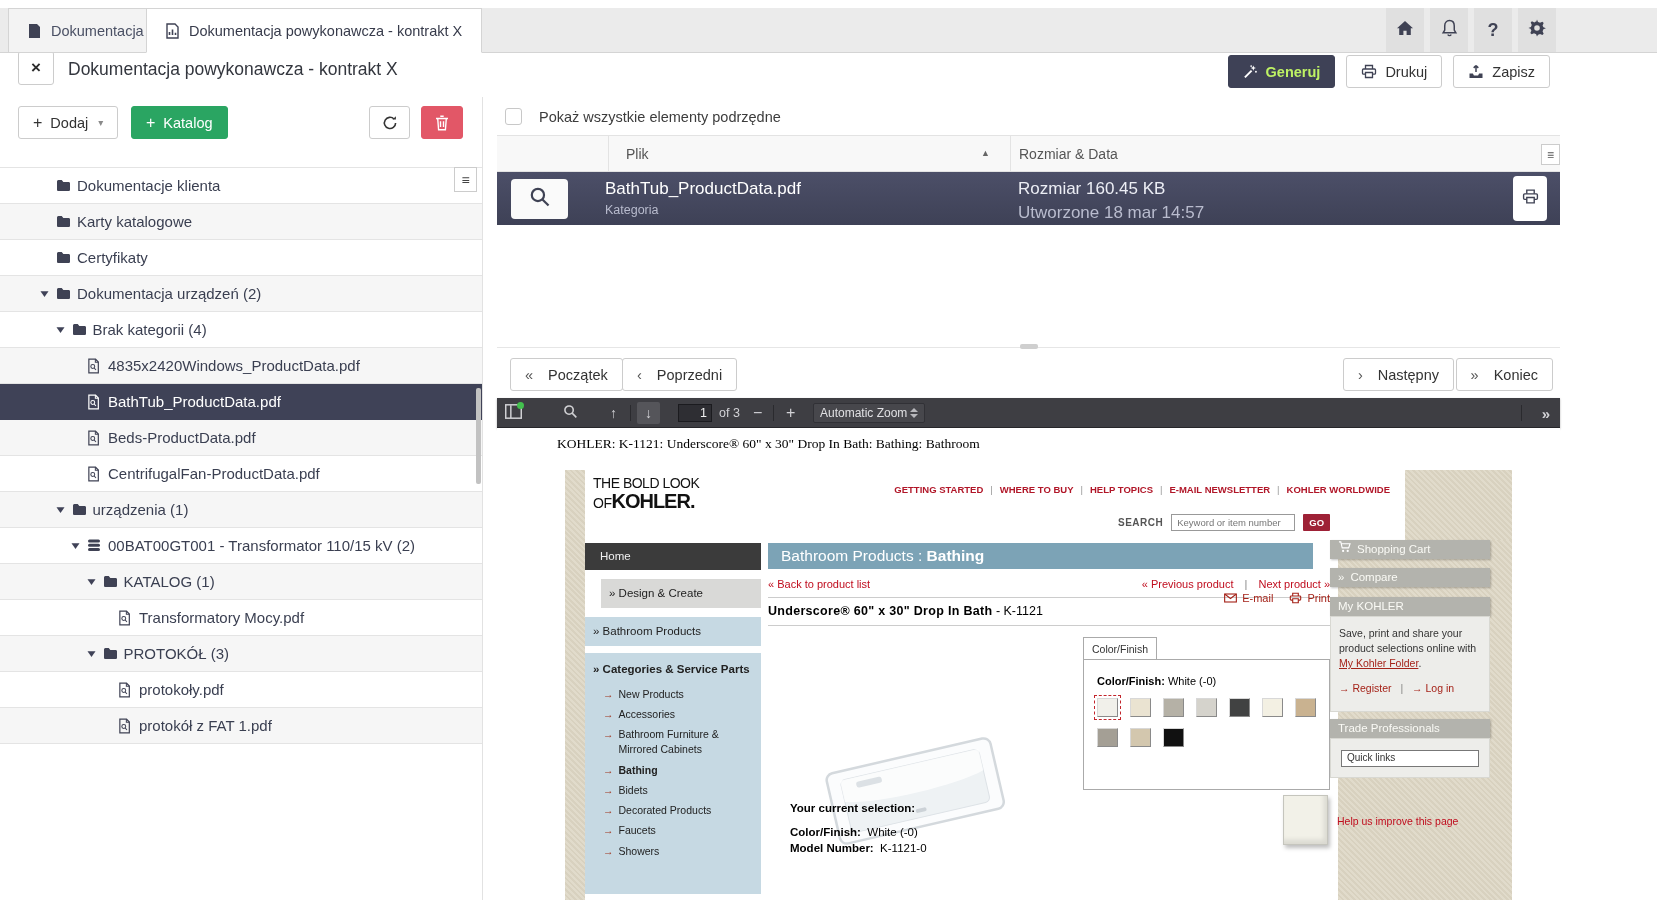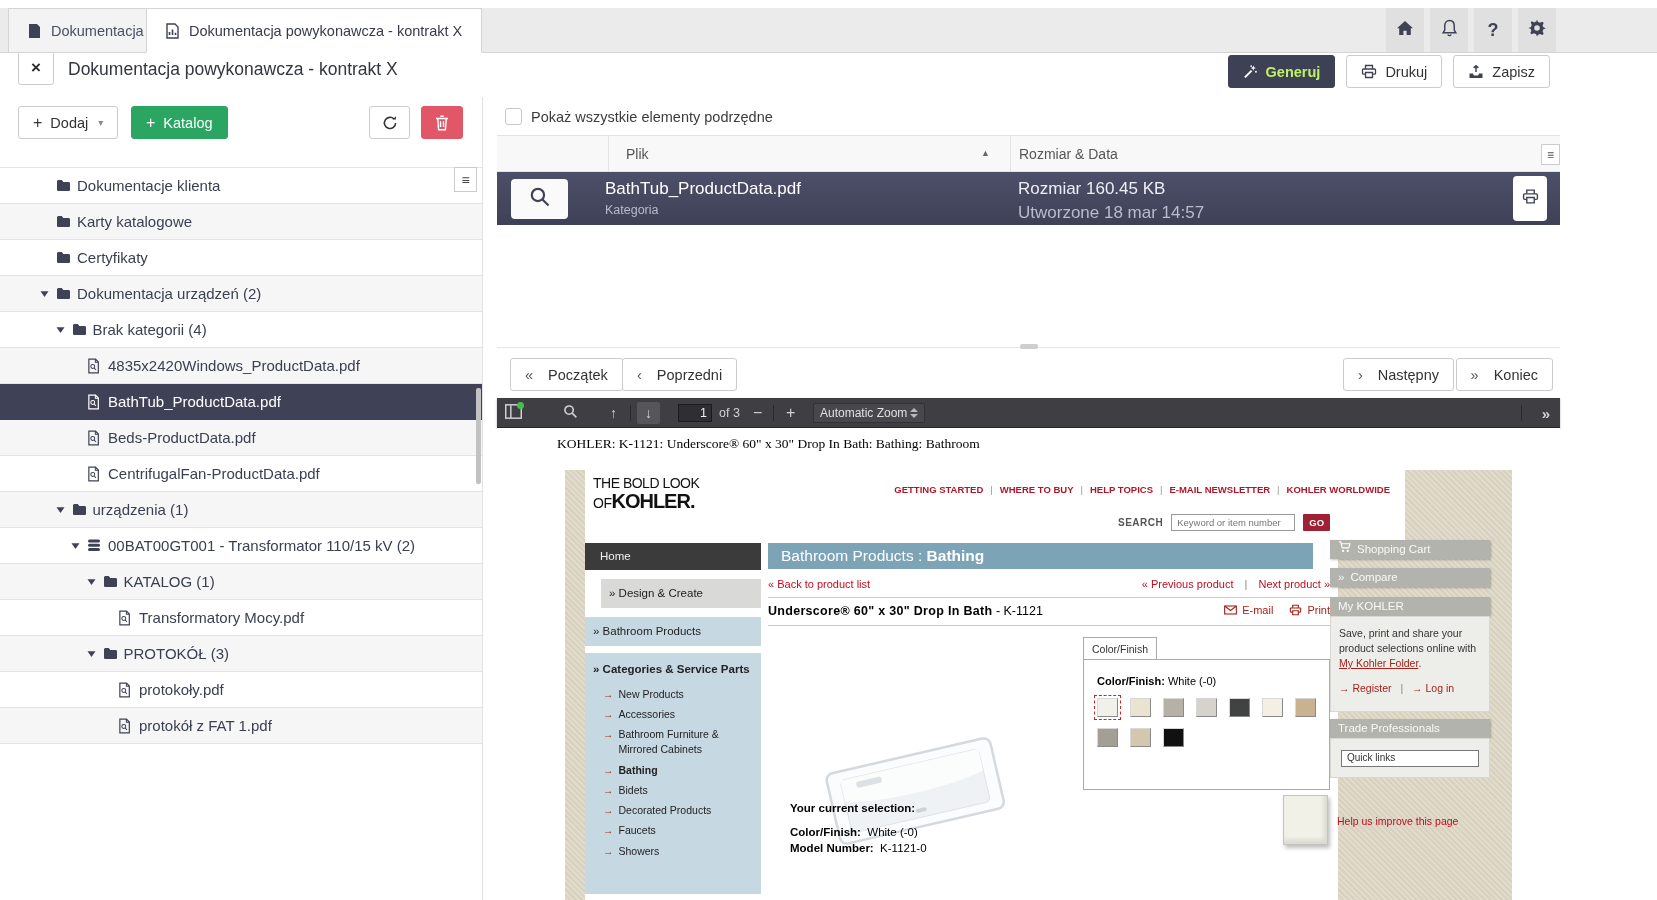--- a/index.html
+++ b/index.html
@@ -46,7 +46,7 @@
 
   
   .right-panel { position:absolute; top:97px; left:497px; width:1063px; bottom:0; background:#fff; }
-  .showall { position:absolute; top:11px; left:8px; display:flex; gap:9px; align-items:center; font-size:14.5px; color:#3c3c3c; }
+  .showall { position:absolute; top:11px; left:8px; display:flex; gap:17px; align-items:center; font-size:14.5px; color:#3c3c3c; }
   .checkbox { width:17px; height:17px; border:1px solid #c8c8c8; border-radius:3px; background:#fff; cursor:pointer; flex:none; }
   .thead { position:absolute; top:38px; left:0; right:0; height:37px; background:#f8f8f8; border-top:1px solid #e3e3e3; border-bottom:1px solid #e3e3e3; font-size:14px; color:#555; }
   .th-file { position:absolute; left:111px; top:0; bottom:0; width:402px; border-left:1px solid #e3e3e3; display:flex; align-items:center; padding-left:17px; }

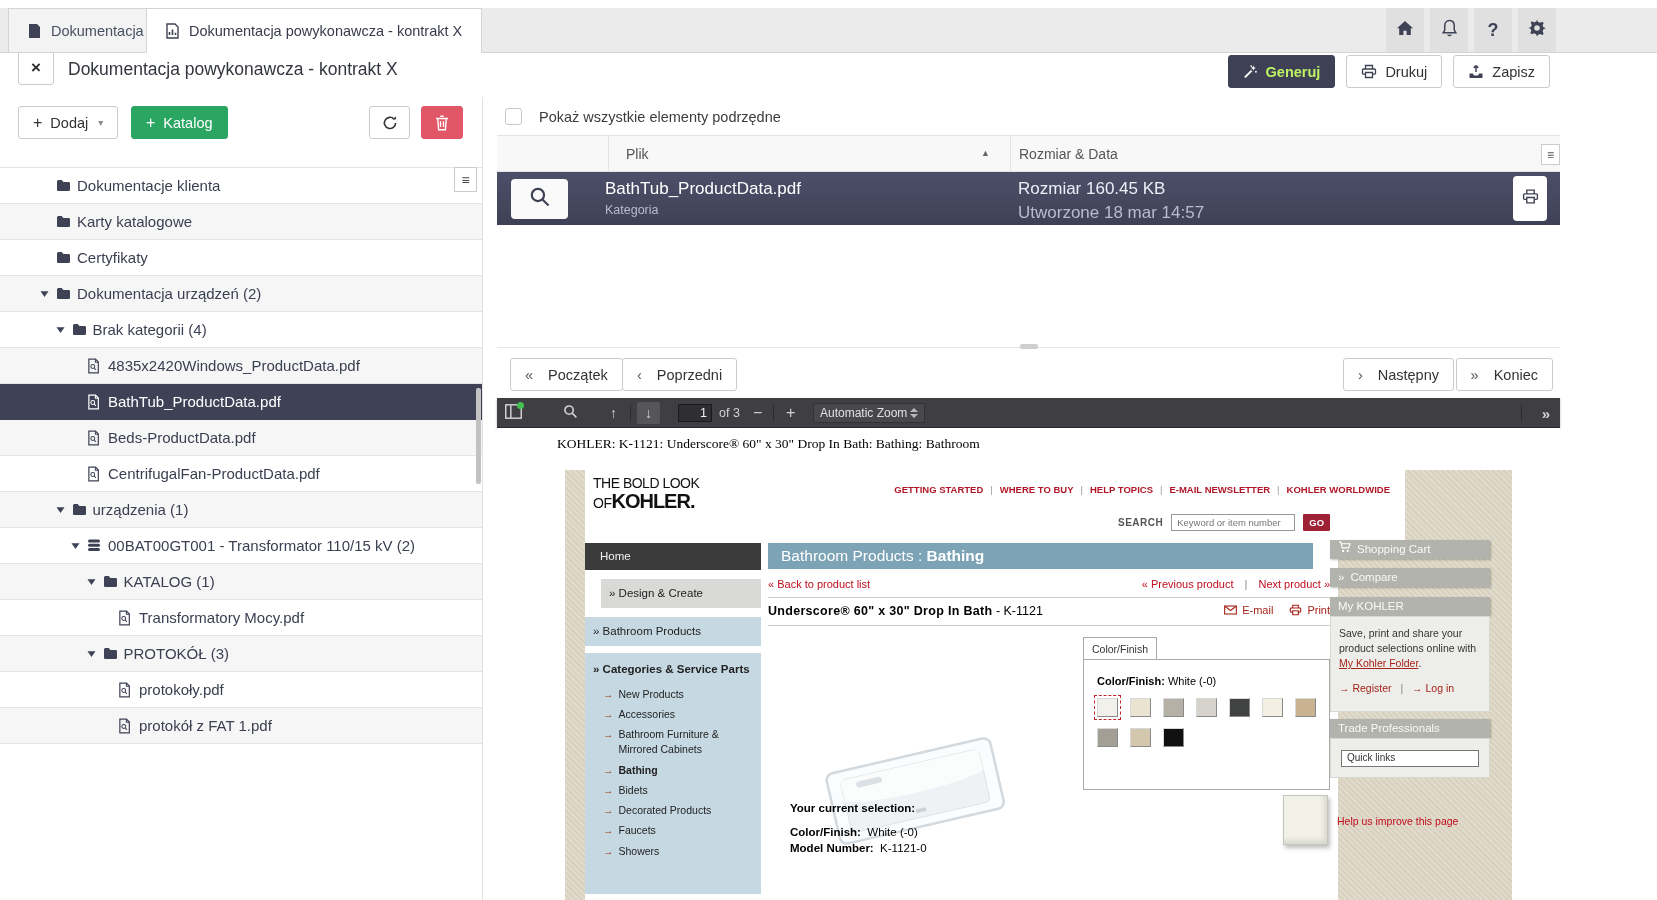--- a/index.html
+++ b/index.html
@@ -108,7 +108,7 @@
   .wp-hr2 { position:absolute; left:203px; top:155px; width:562px; border-top:1px solid #ccc; }
   .wp-title { position:absolute; left:203px; top:134px; font-size:12.5px; color:#000; }
   .wp-title b { letter-spacing:.3px; }
-  .wp-mailprint { position:absolute; right:182px; top:134px; color:#a52319; font-size:11px; display:flex; gap:16px; }
+  .wp-mailprint { position:absolute; right:182px; top:122px; color:#a52319; font-size:11px; display:flex; gap:16px; }
   .wp-mailprint span { display:flex; align-items:center; gap:5px; cursor:pointer; }
   .knav { position:absolute; left:20px; top:73px; width:176px; }
   .knav-home { height:27px; background:#3b3b3b; color:#f0f0f0; font-size:11.5px; line-height:27px; padding-left:15px; cursor:pointer; }

